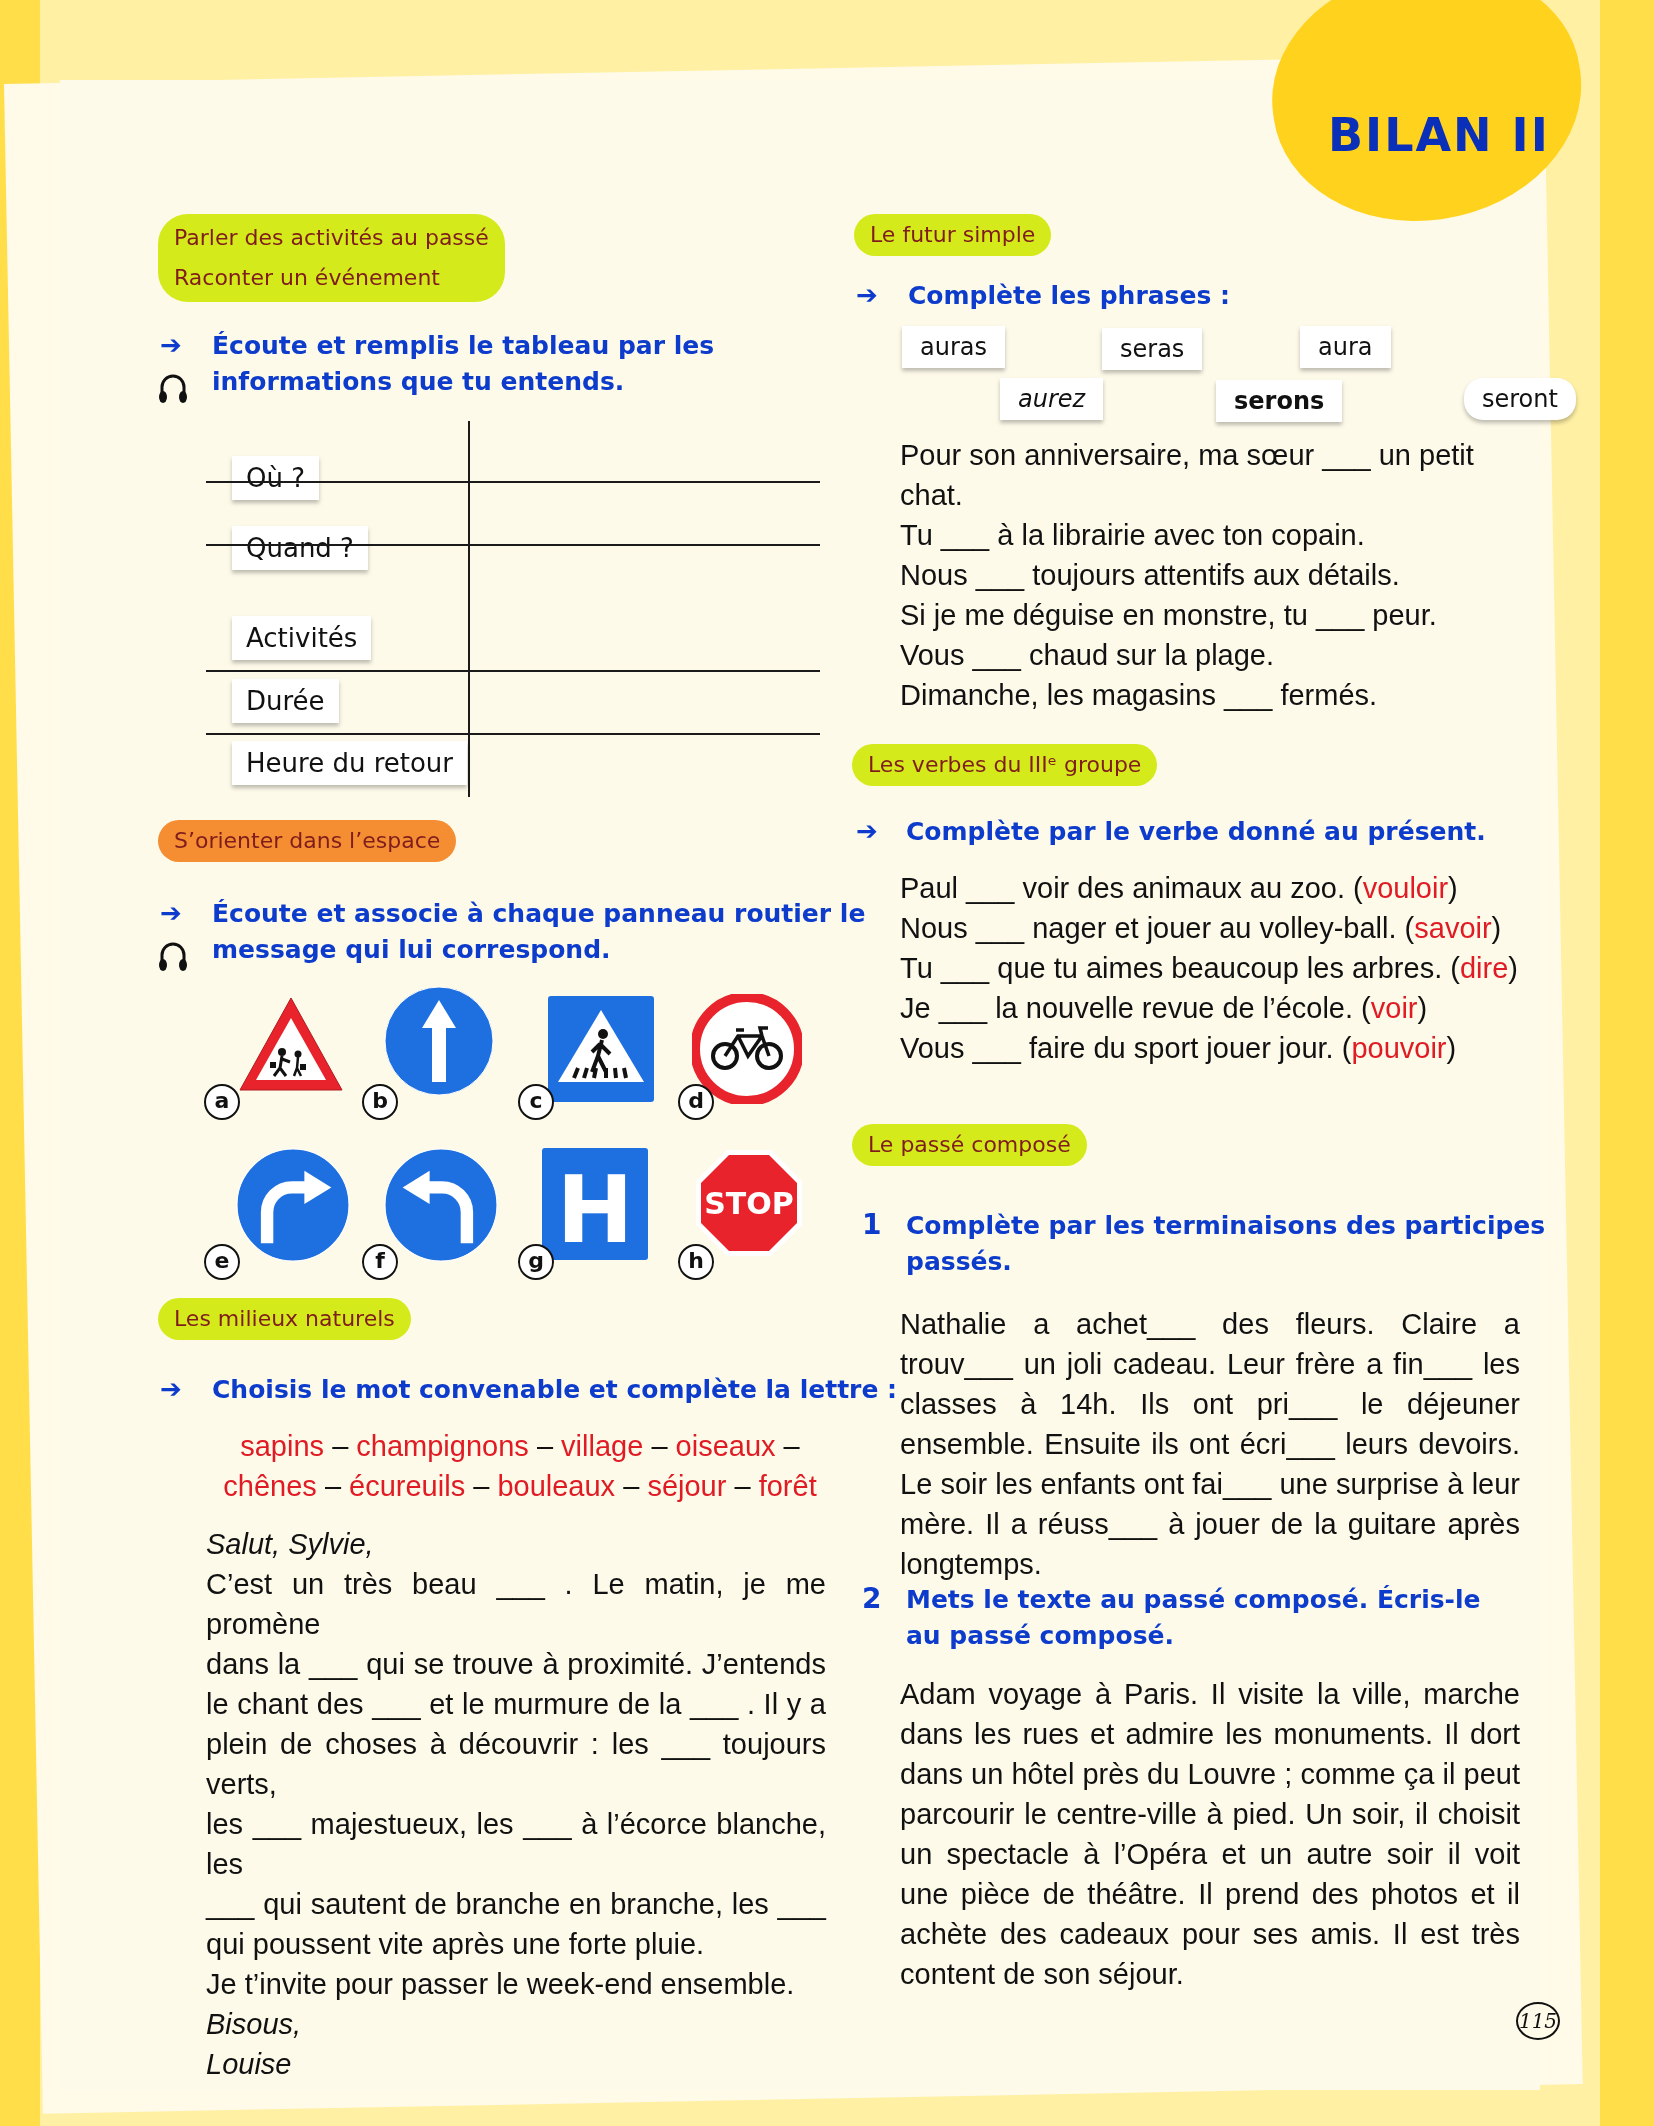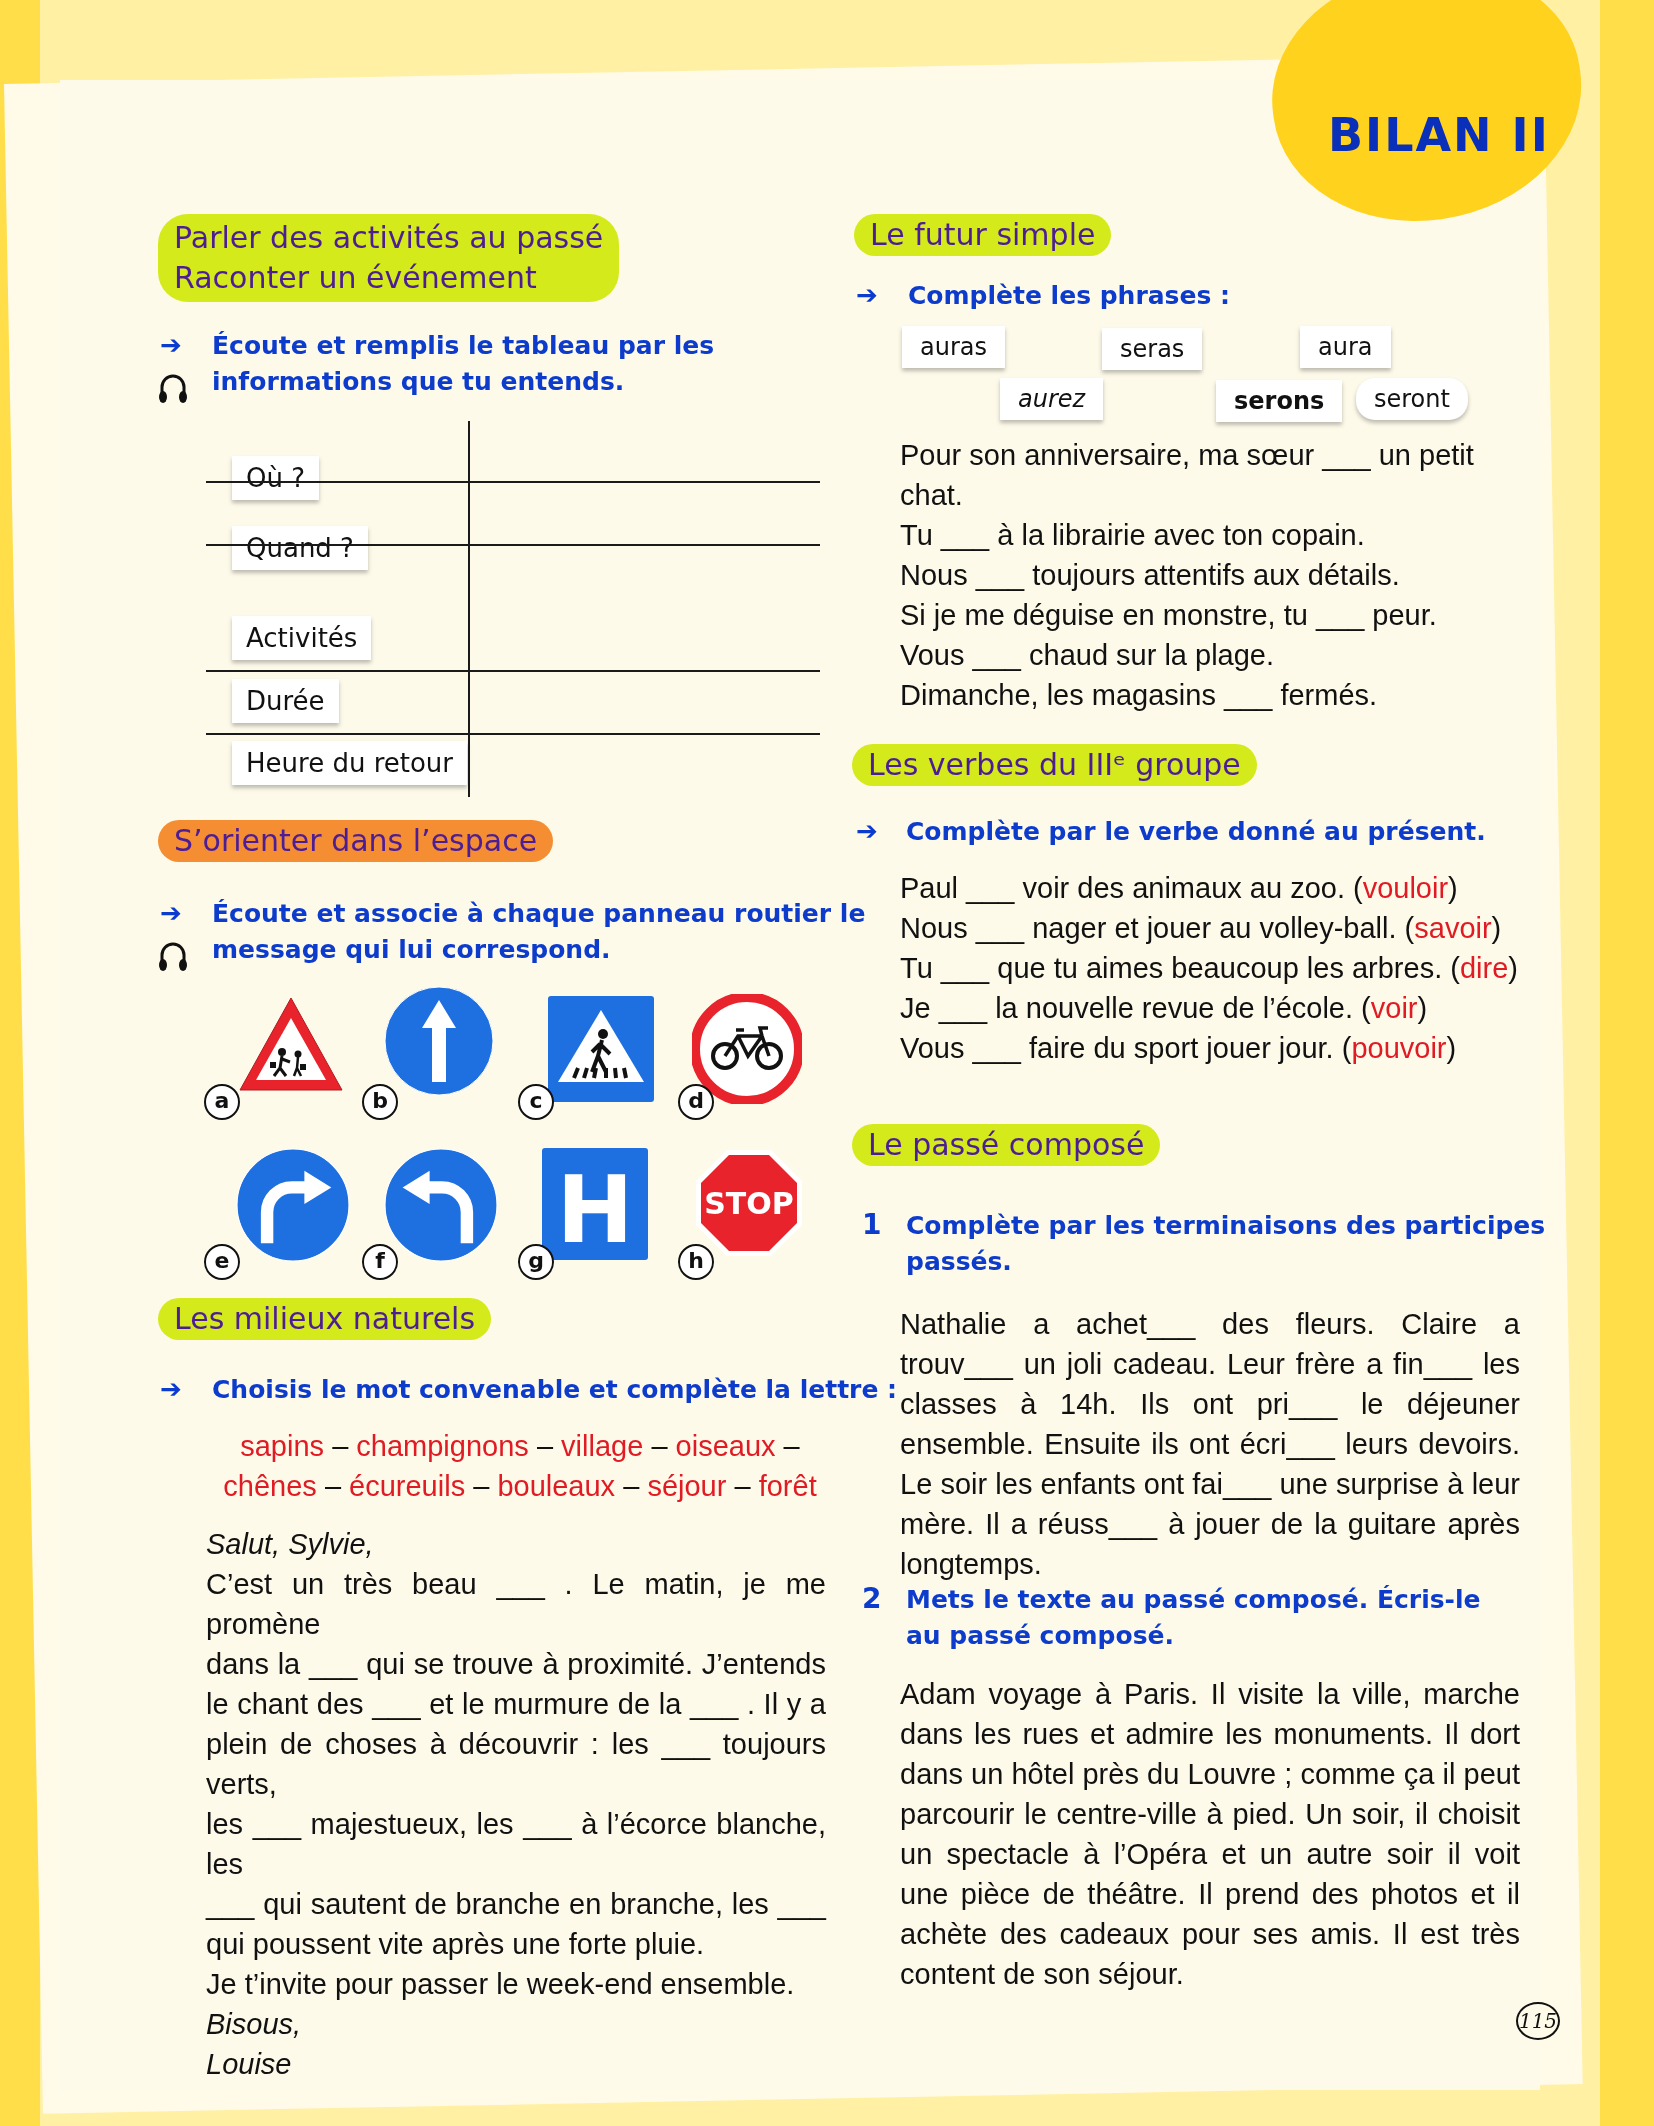--- a/index.html
+++ b/index.html
@@ -11,7 +11,7 @@
   #blob{position:absolute;left:1272px;top:-30px;width:310px;height:250px;border-radius:50% 48% 52% 50%;background:#ffd21e;transform:rotate(-8deg);}
   #bilan-title{position:absolute;left:1328px;top:108px;font-family:"DejaVu Sans",sans-serif;font-size:46px;font-weight:bold;color:#0a2fb8;letter-spacing:2px;}
 
-  .pill{position:absolute;color:#4c1d95;font-family:"DejaVu Sans",sans-serif;font-size:30px;line-height:42px;padding:0 16px;border-radius:28px;white-space:nowrap;}
+  .pill{position:absolute;color:#7f1d1d;font-family:"DejaVu Sans",sans-serif;font-size:22px;line-height:42px;padding:0 16px;border-radius:28px;white-space:nowrap;}
   .pill.lime{background:#d4ea1a;}
   .pill.orange{background:#f58d32;}
 

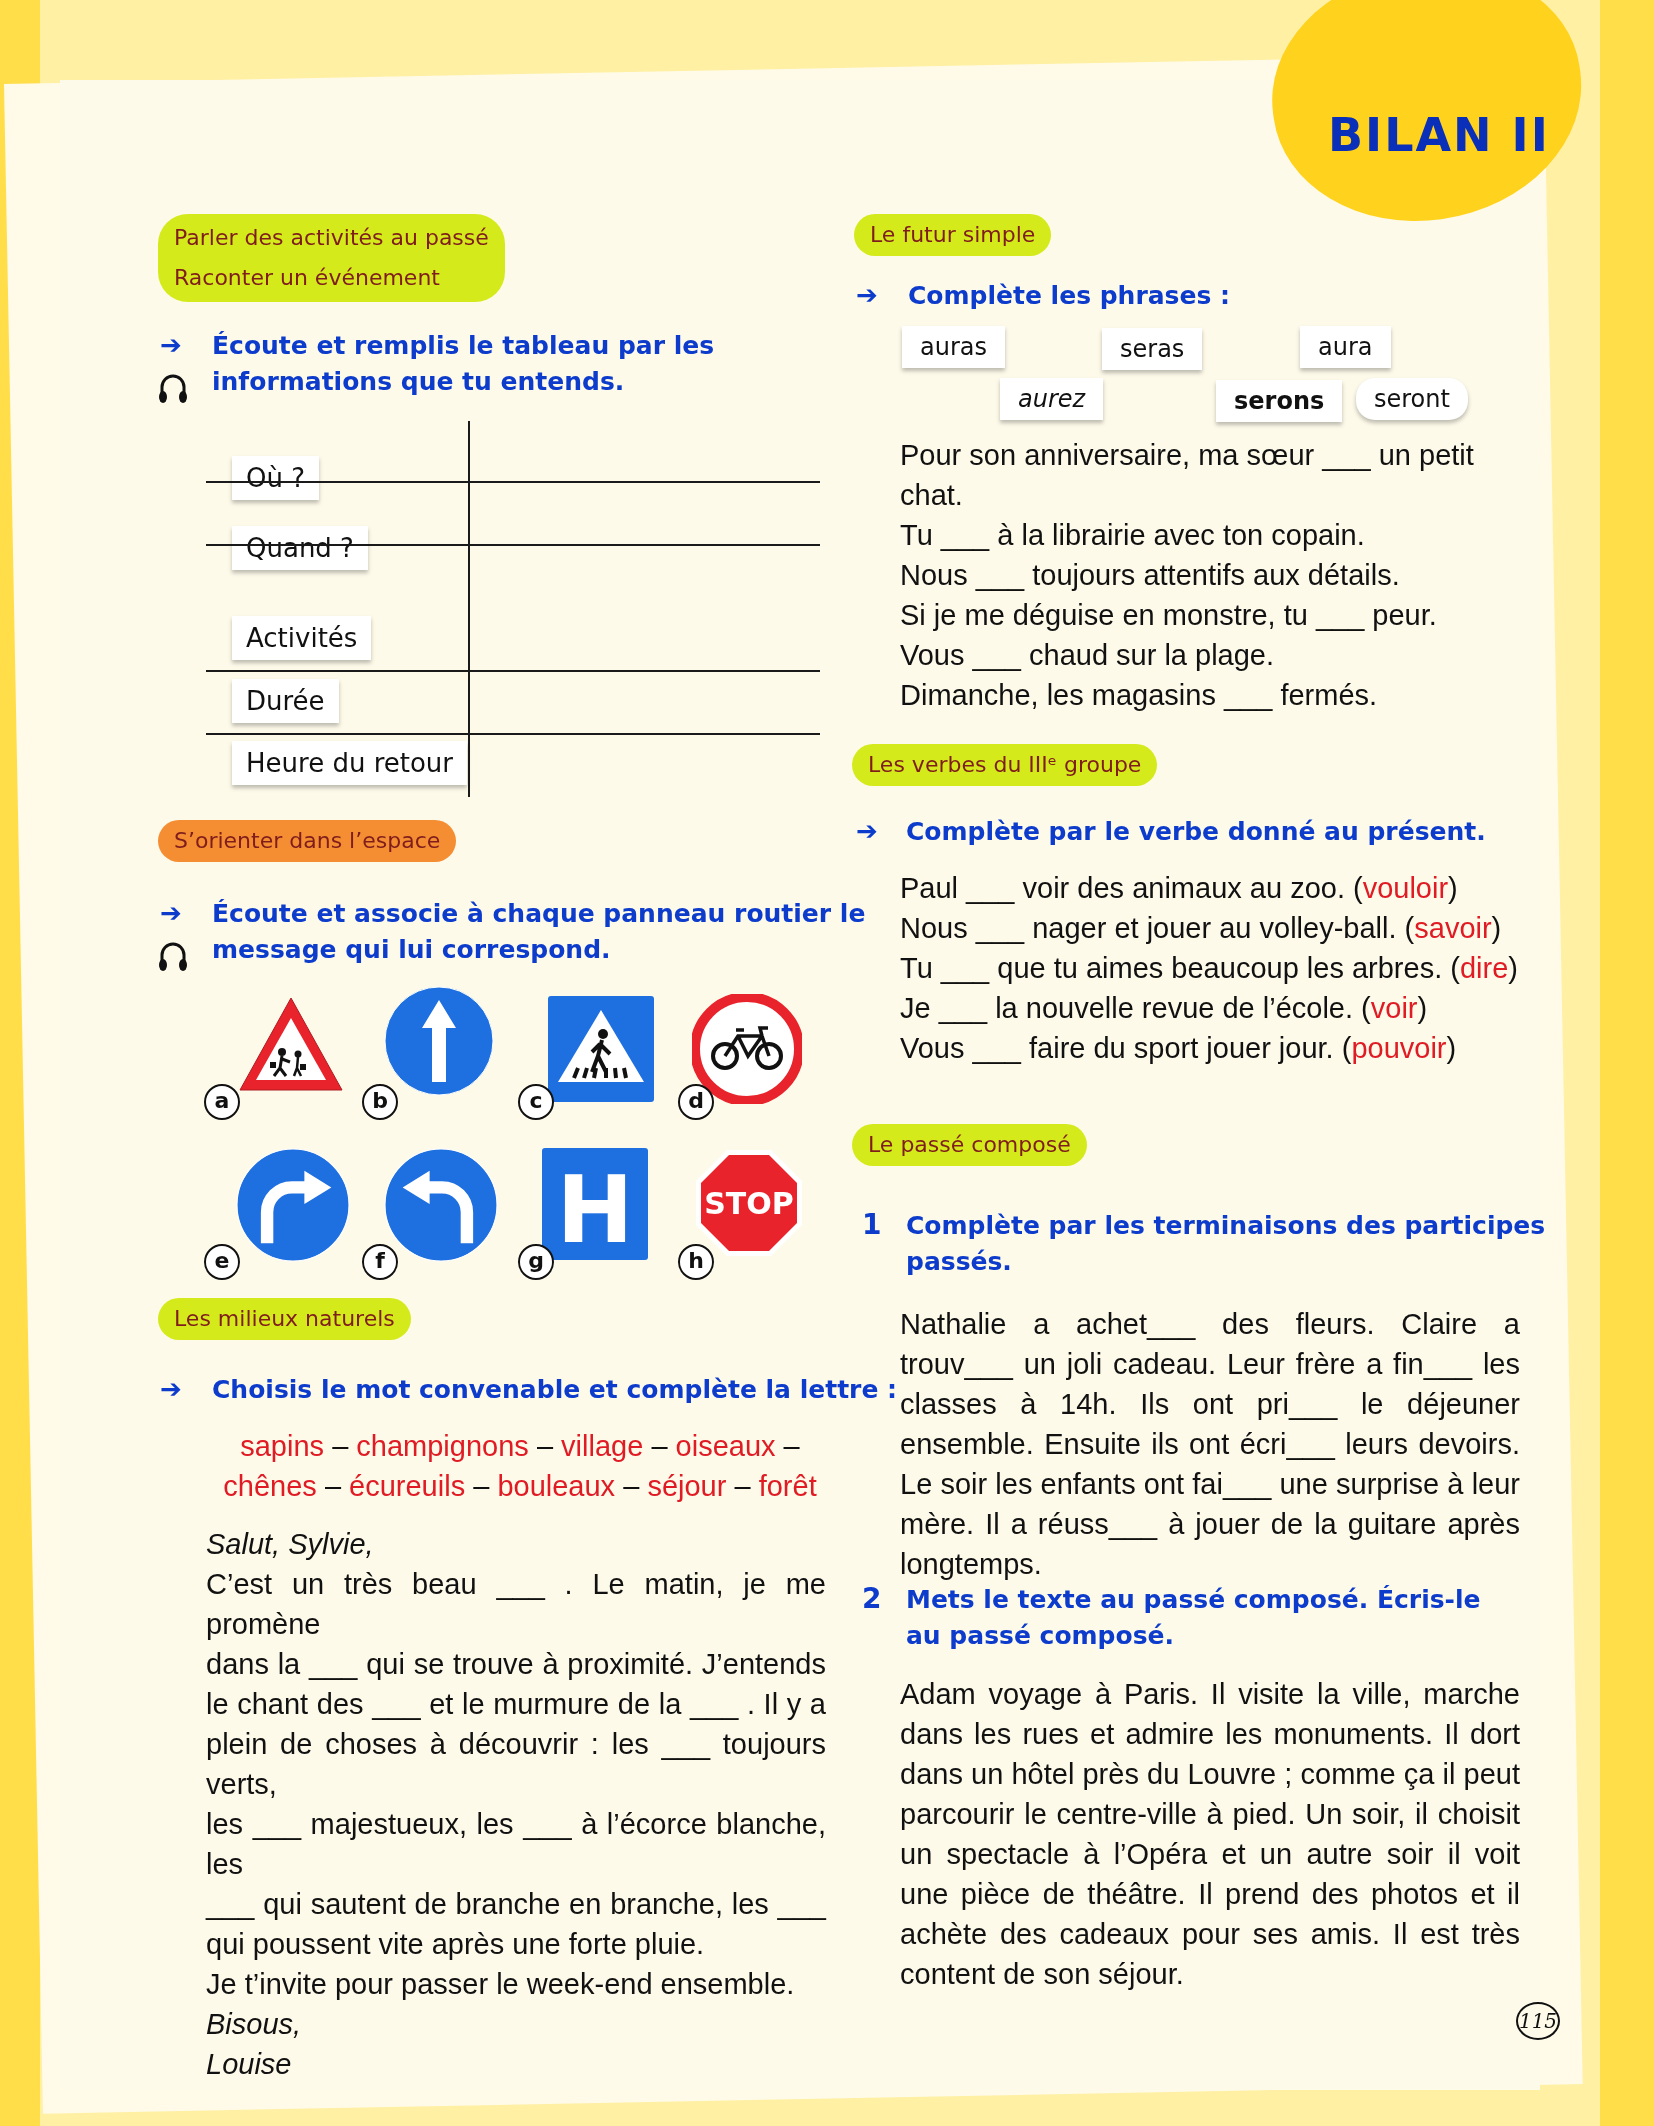--- a/index.html
+++ b/index.html
@@ -208,7 +208,7 @@
 <div class="card" style="left:1300px;top:326px;">aura</div>
 <div class="card" style="left:1000px;top:378px;font-style:italic;">aurez</div>
 <div class="card" style="left:1216px;top:380px;font-weight:bold;">serons</div>
-<div class="card" style="left:1356px;top:378px;border-radius:19px;">seront</div>
+<div class="card" style="left:1464px;top:378px;border-radius:19px;">seront</div>
 
 <div class="body-text" style="left:900px;top:435px;width:600px;">
   <div>Pour son anniversaire, ma sœur ___ un petit</div>

